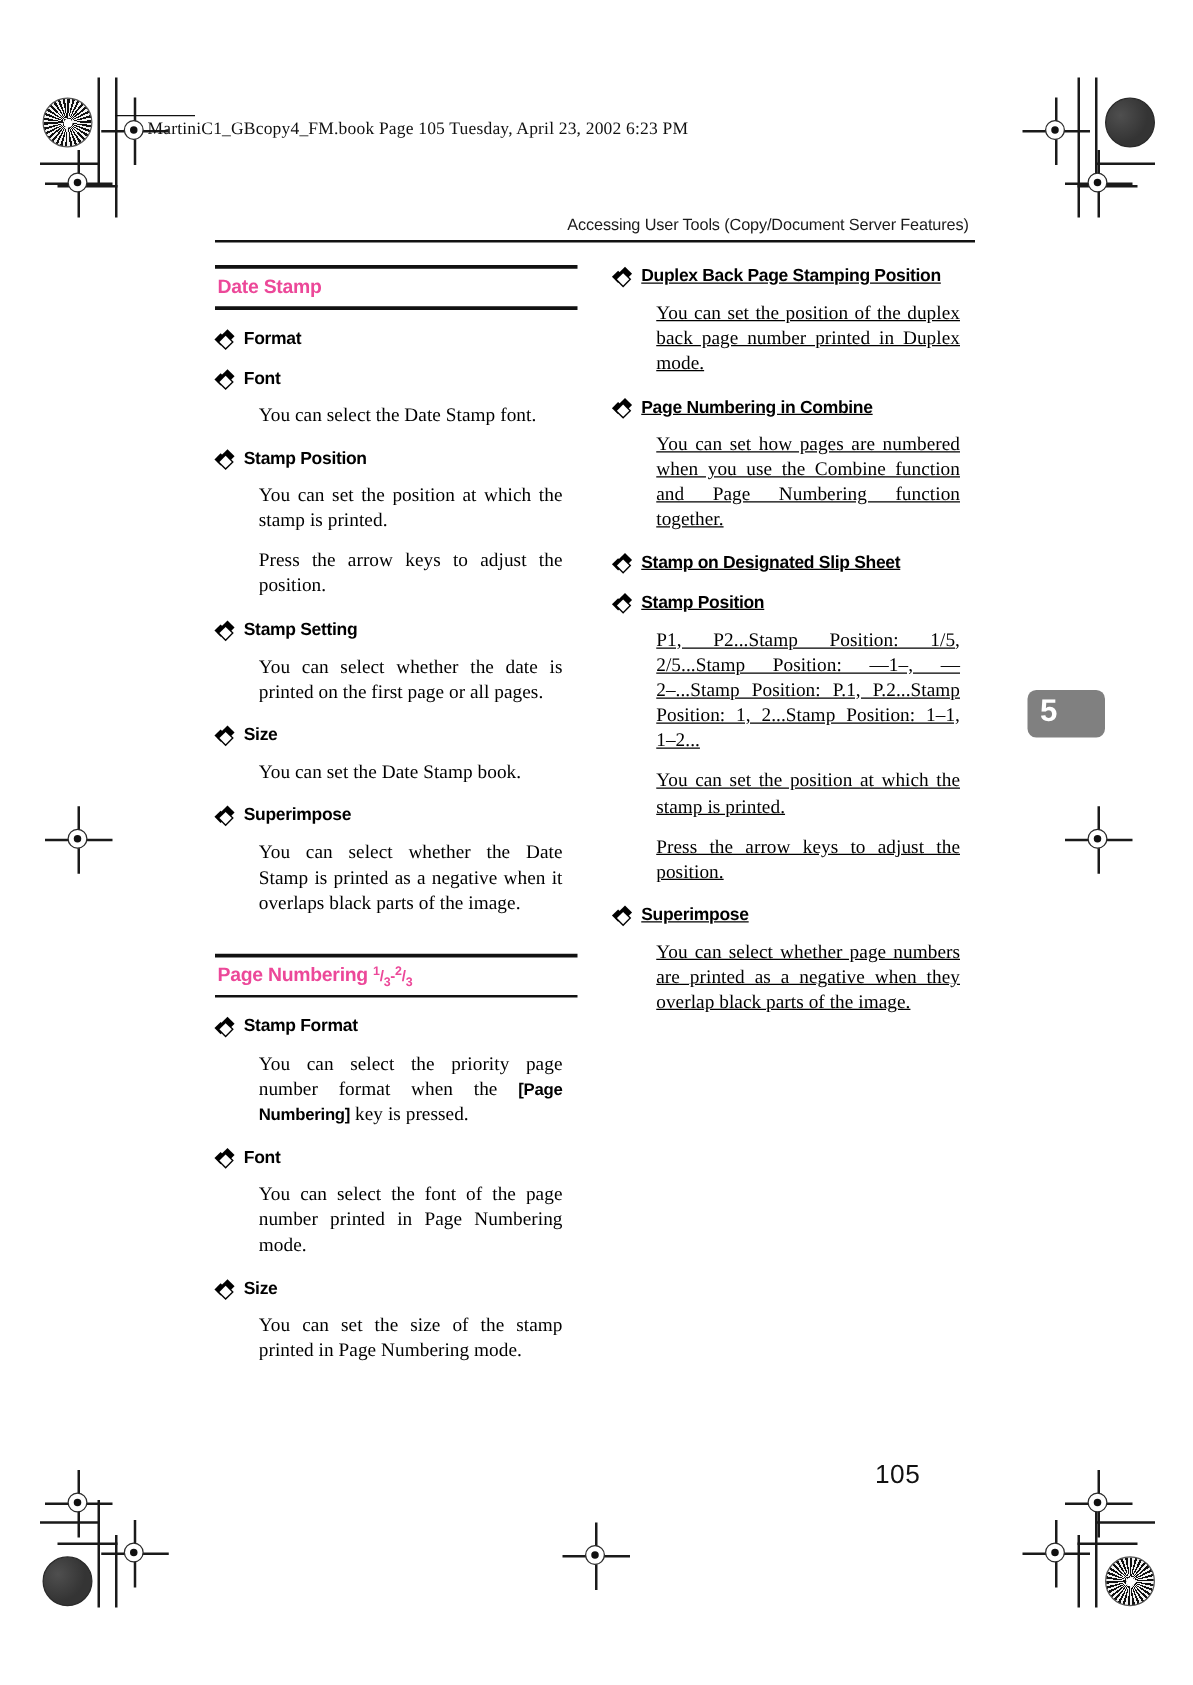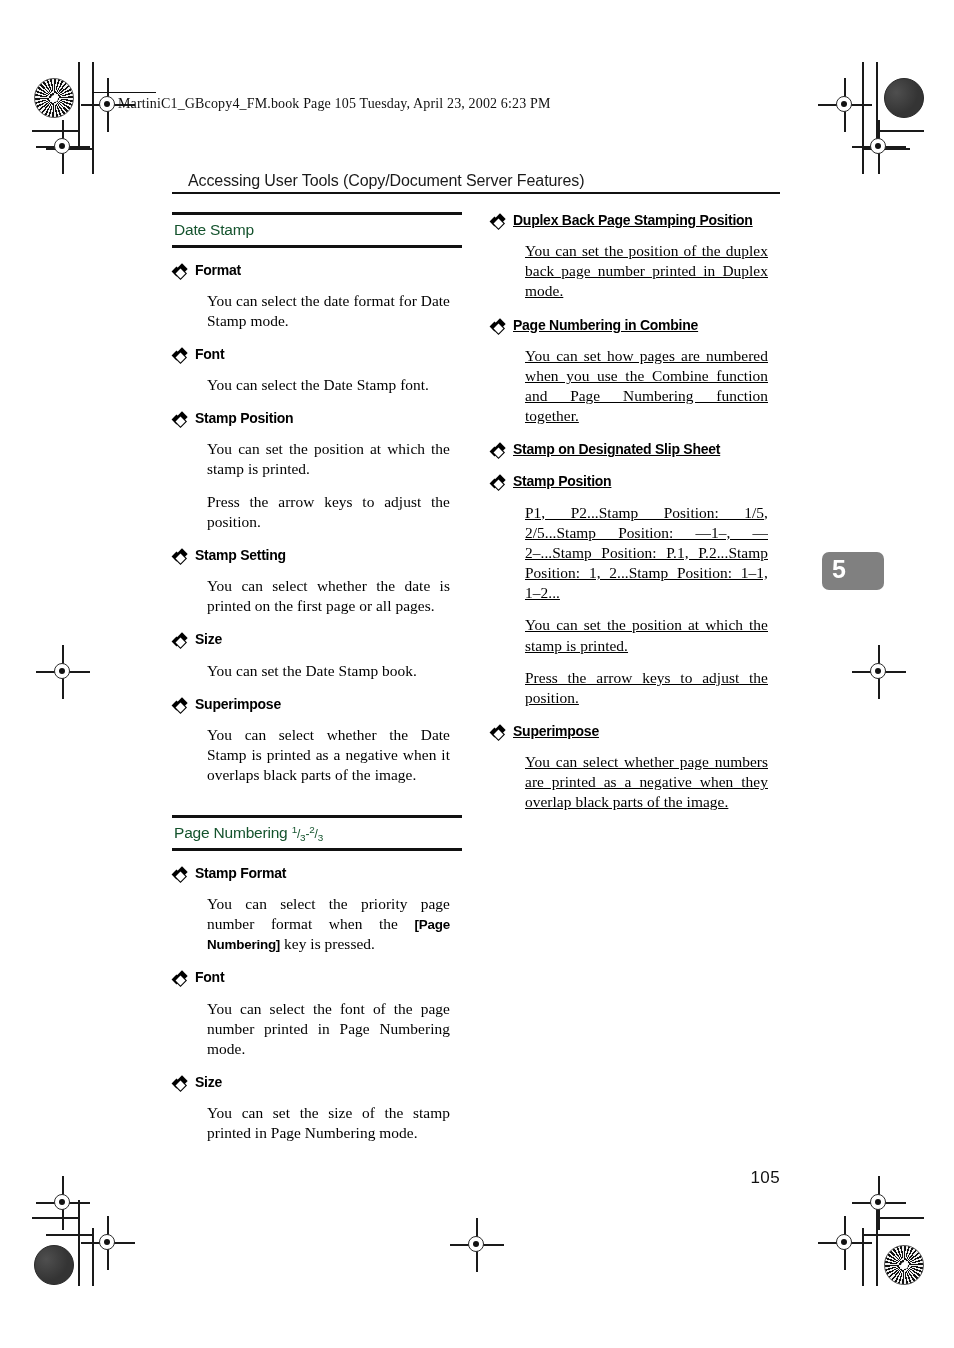--- a/index.html
+++ b/index.html
@@ -99,11 +99,11 @@
 
   .running-head {
     position: absolute;
-    left: 188px; top: 172px;
+    left: 167px; top: 172px;
     width: 608px;
-    text-align: left;
+    text-align: right;
     font-family: "Liberation Sans", sans-serif;
-    font-size: 16px;
+    font-size: 13px;
     color: #1a1a1a;
     letter-spacing: -0.1px;
   }

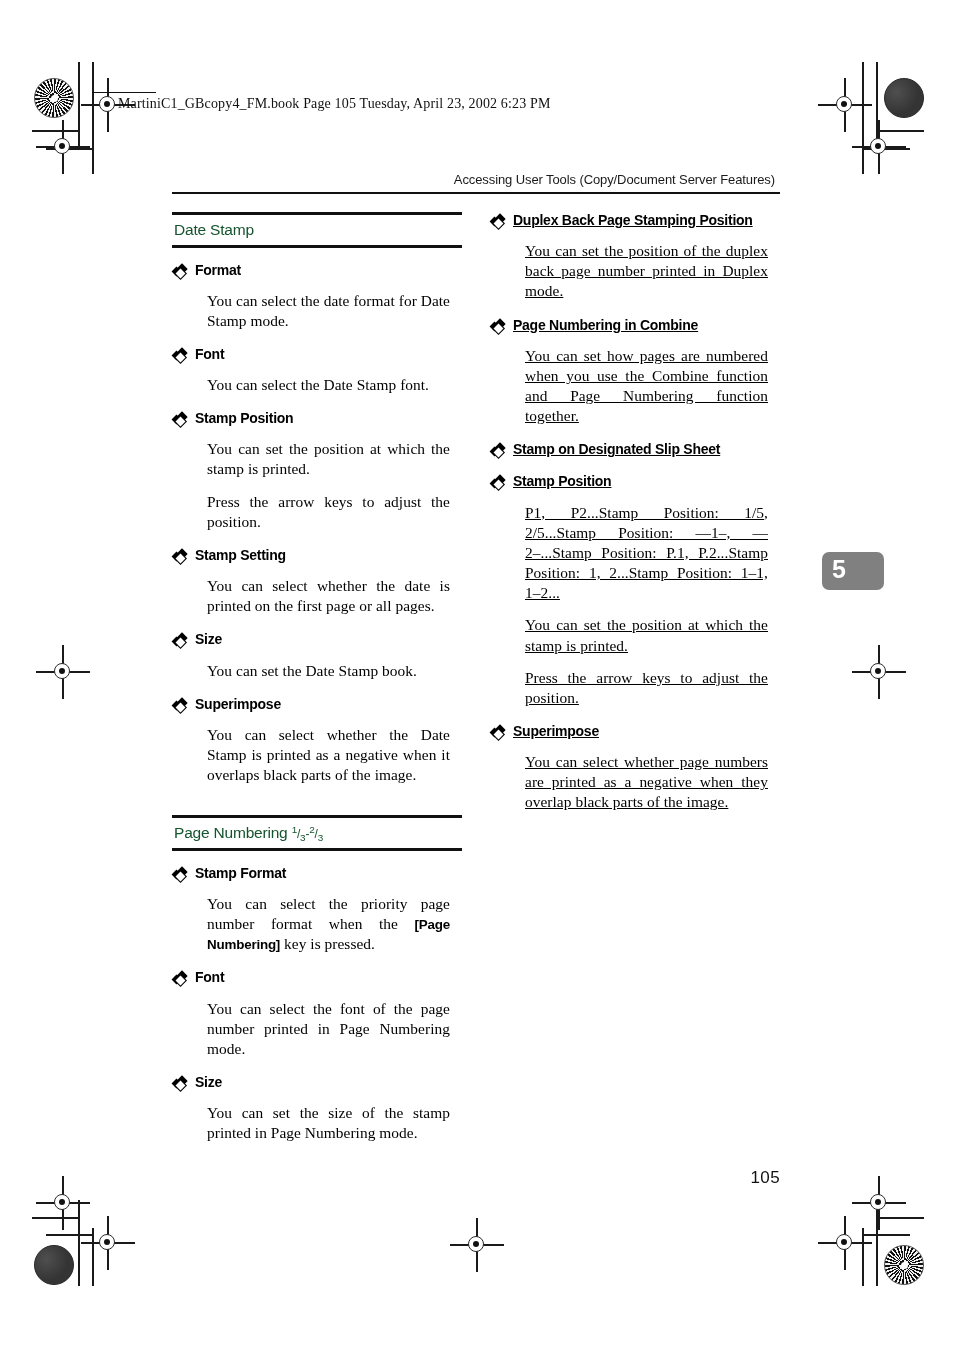--- a/index.html
+++ b/index.html
@@ -139,9 +139,9 @@
   }
   .section-head .title {
     font-family: "Liberation Sans", sans-serif;
-    font-weight: normal;
+    font-weight: bold;
     font-size: 15.5px;
-    color: #14532d;
+    color: #ec4899;
     line-height: 1.25;
     letter-spacing: -0.2px;
     padding: 0 0 2px 2px;

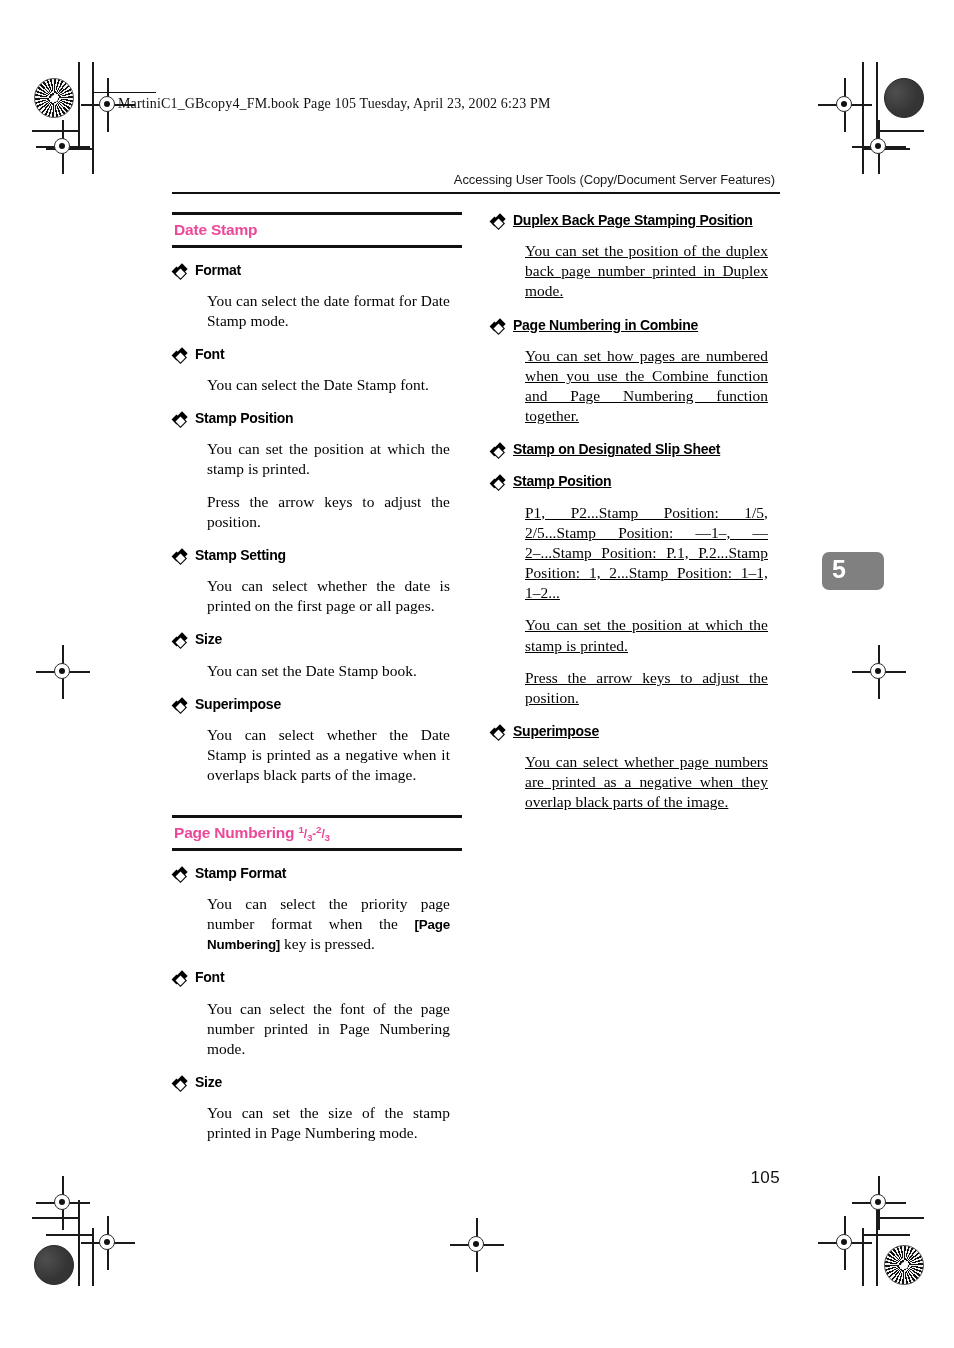--- a/index.html
+++ b/index.html
@@ -356,9 +356,6 @@
           </span>
         <span>Format</span>
       </div>
-      <div class="item-body">
-        <p>You can select the date format for Date Stamp mode.</p>
-      </div>
     </div>
 
     <div class="item">

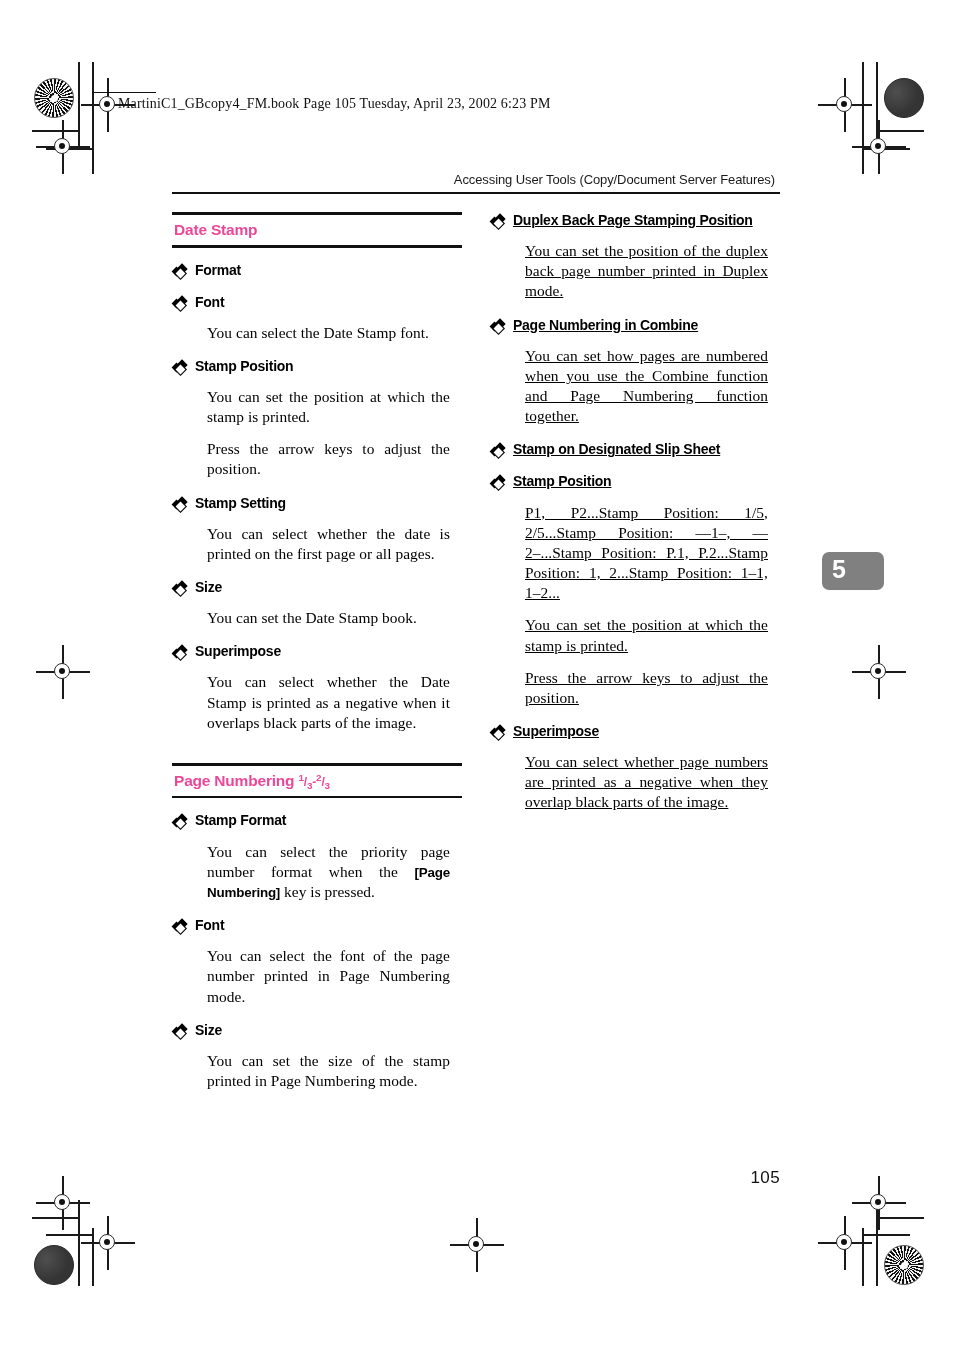--- a/index.html
+++ b/index.html
@@ -226,9 +226,8 @@
     position: absolute;
     left: 700px; top: 1168px;
     width: 80px;
-    text-align: right;
     font-family: "Liberation Sans", sans-serif;
-    font-size: 17px;
+    font-size: 21px;
     color: #111;
     letter-spacing: 0.4px;
   }

